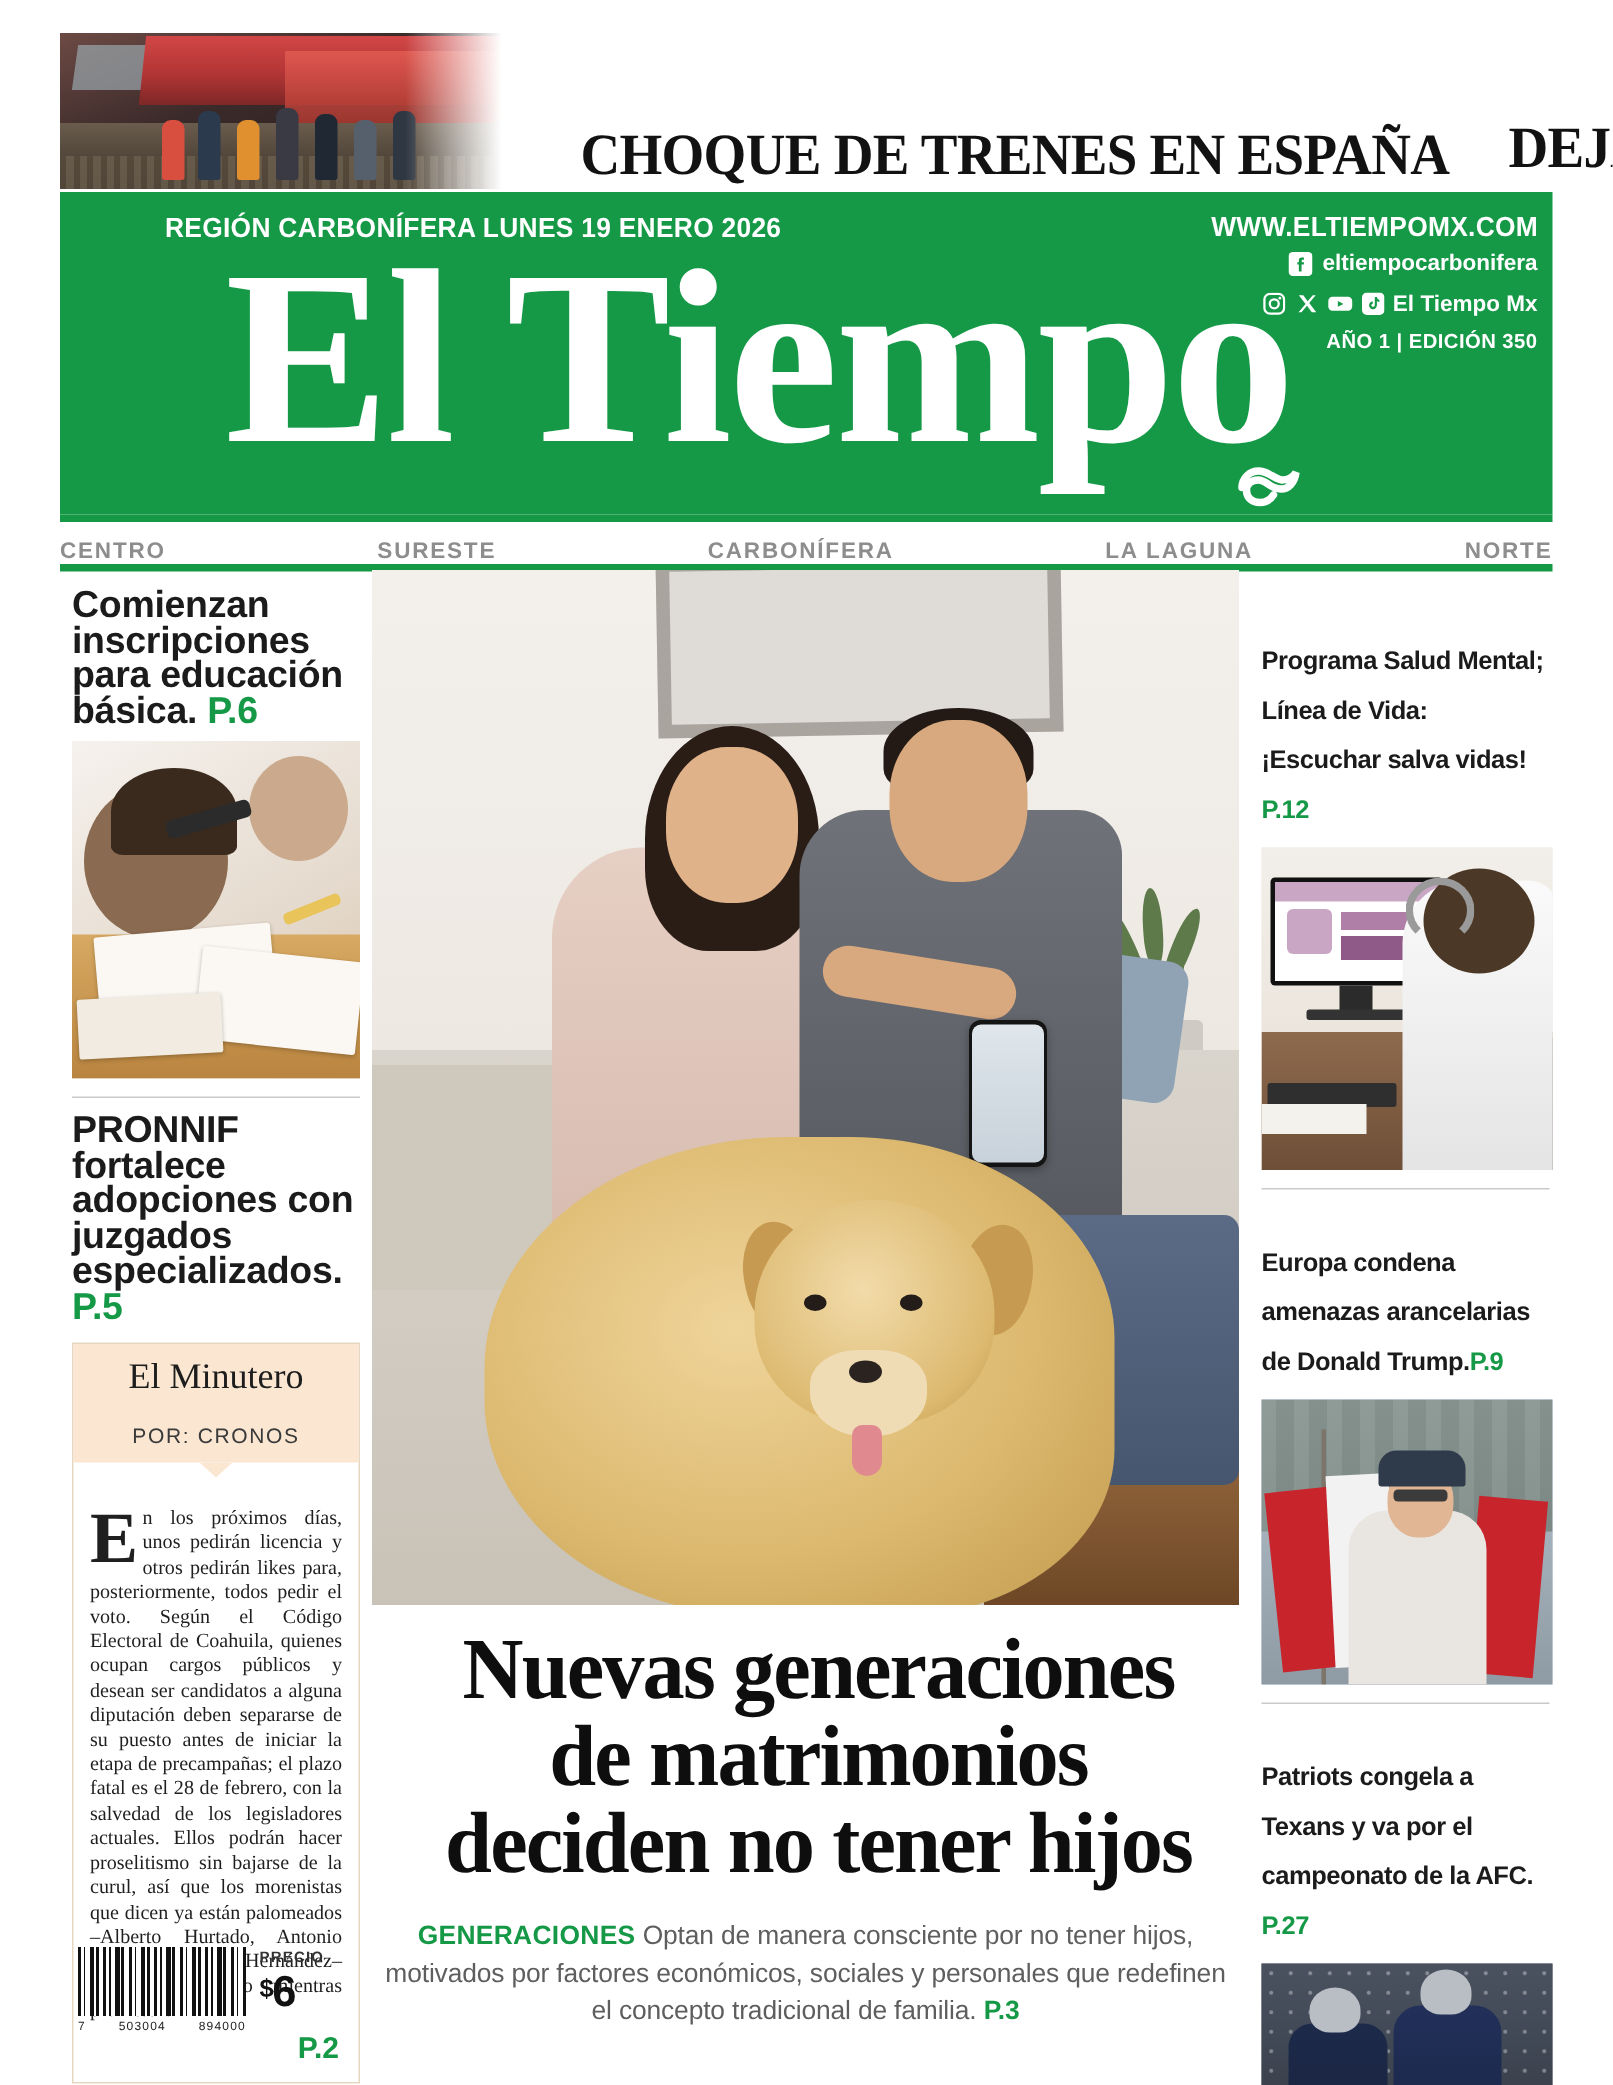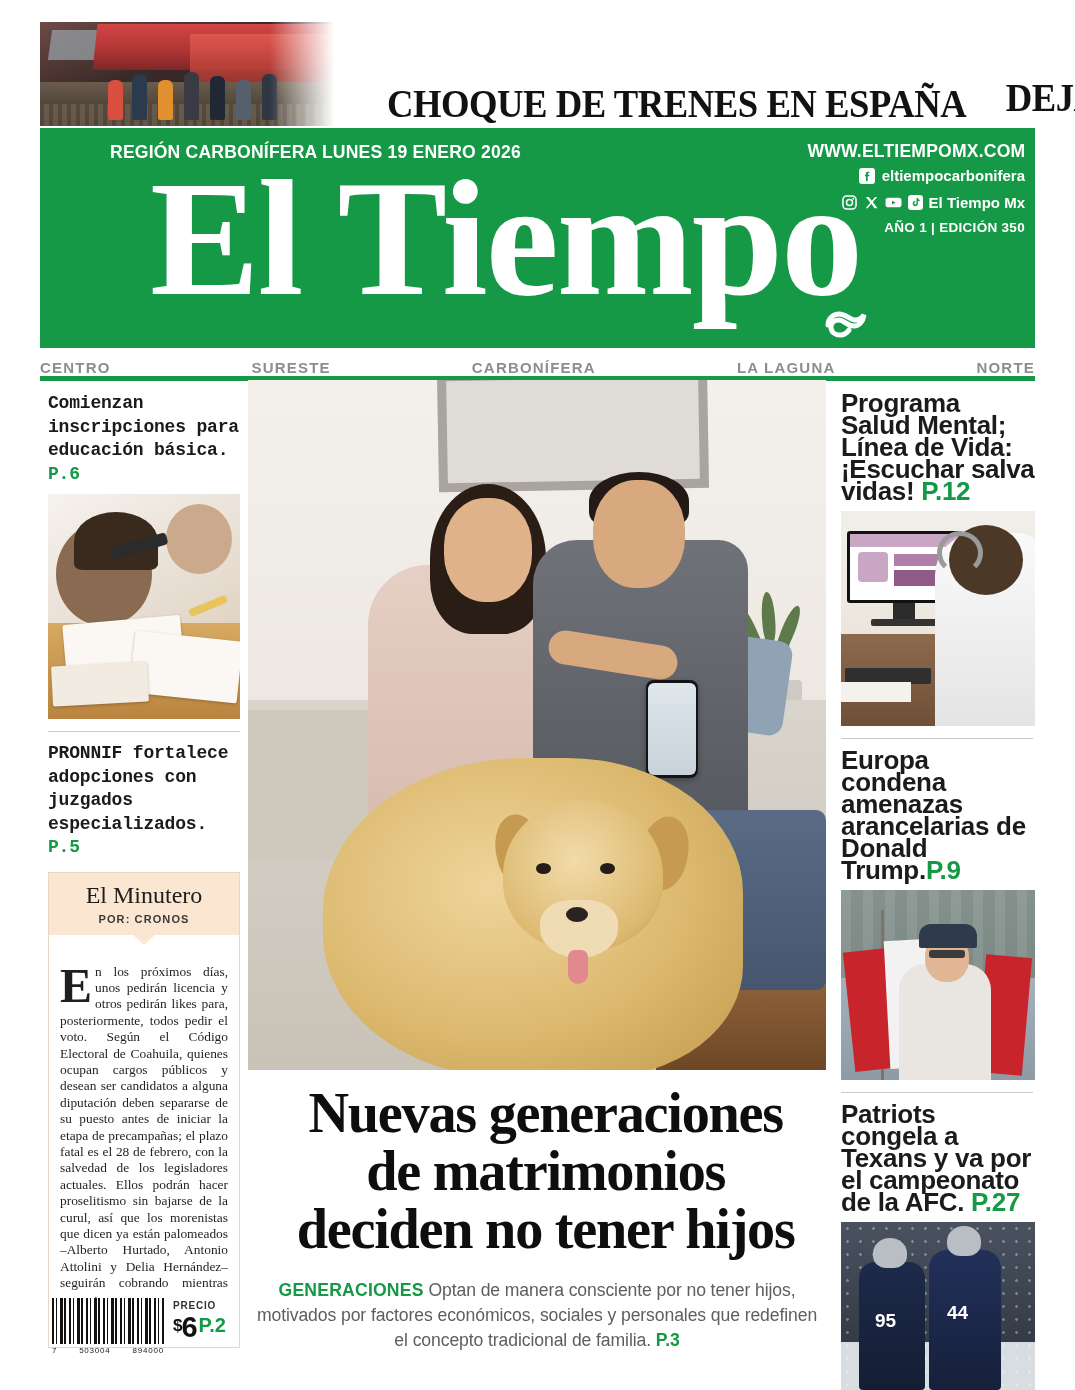--- a/index.html
+++ b/index.html
@@ -113,9 +113,8 @@
   
   .colL { position:absolute; left:48px; top:392px; width:192px; }
   .brief-title {
-    font-size:18px; font-weight:bold; line-height:23.5px; color:#1b1b1b;
+    font-size:25px; font-weight:bold; line-height:23.5px; color:#1b1b1b;
     letter-spacing:-.2px;
-    font-family:Liberation Mono, monospace;
   }
   .pg { color:#159947; font-weight:bold; }
   .brief-photo { width:192px; margin-top:8px; position:relative; overflow:hidden; background:#efe7dd; }

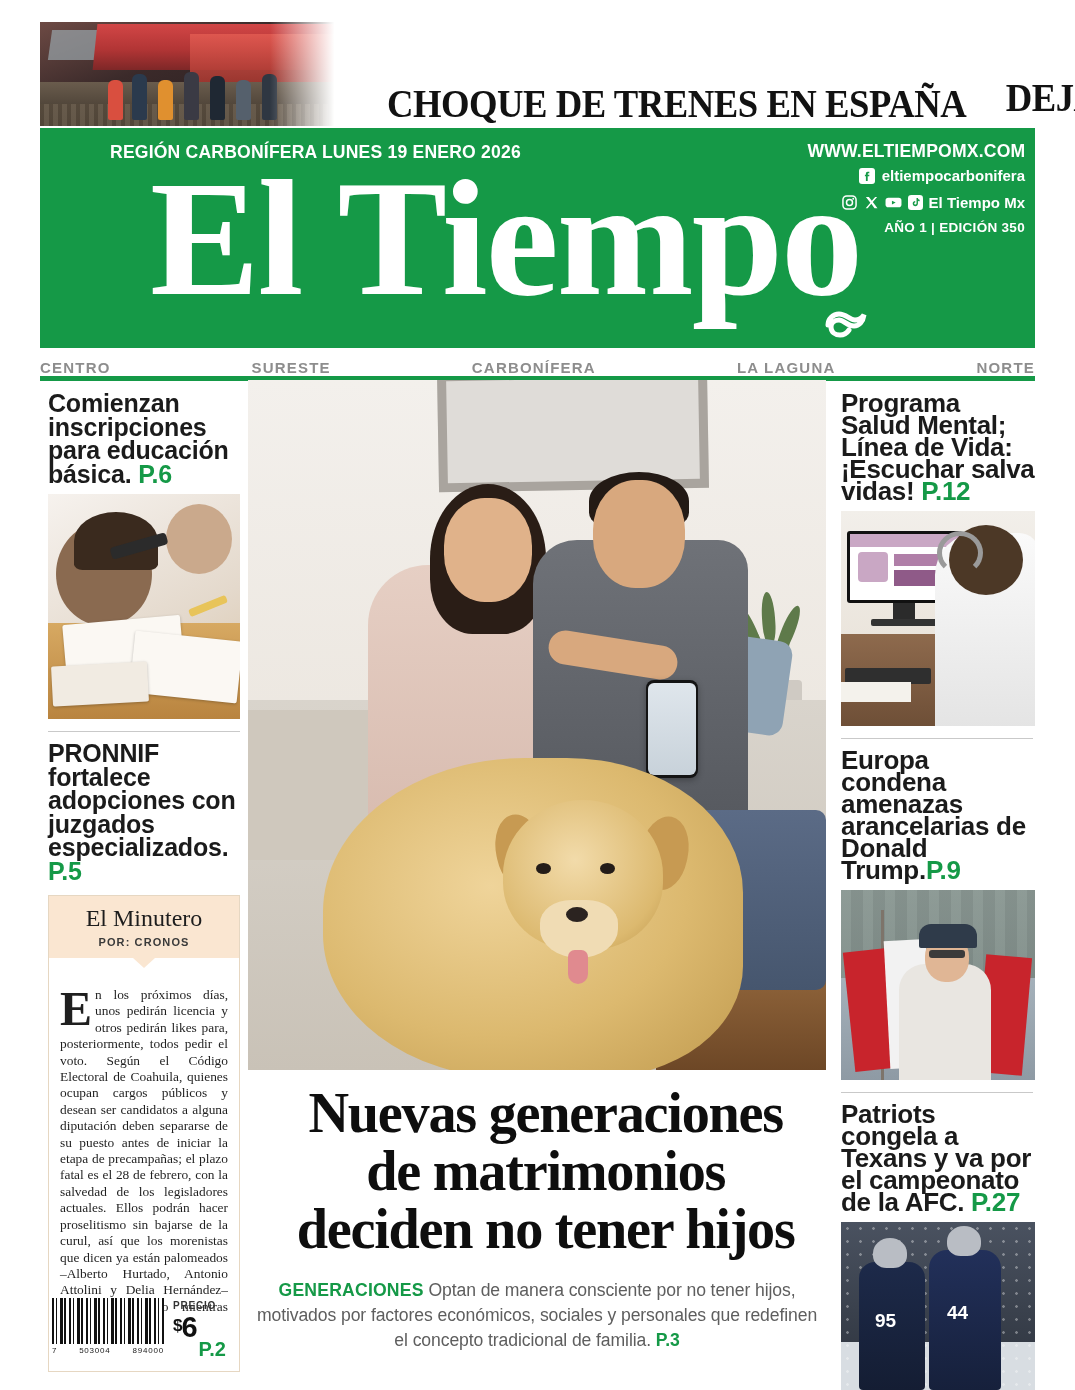--- a/index.html
+++ b/index.html
@@ -231,7 +231,7 @@
 
   
   .colR { position:absolute; left:841px; top:392px; width:194px; }
-  .r-title { font-size:26px; font-weight:bold; line-height:22px; color:#1b1b1b; letter-spacing:-.3px;}
+  .r-title { font-size:17px; font-weight:bold; line-height:33px; color:#1b1b1b; letter-spacing:-.3px;margin-top:32px;}
   .r-photo { width:194px; margin-top:9px; position:relative; overflow:hidden; }
 
   

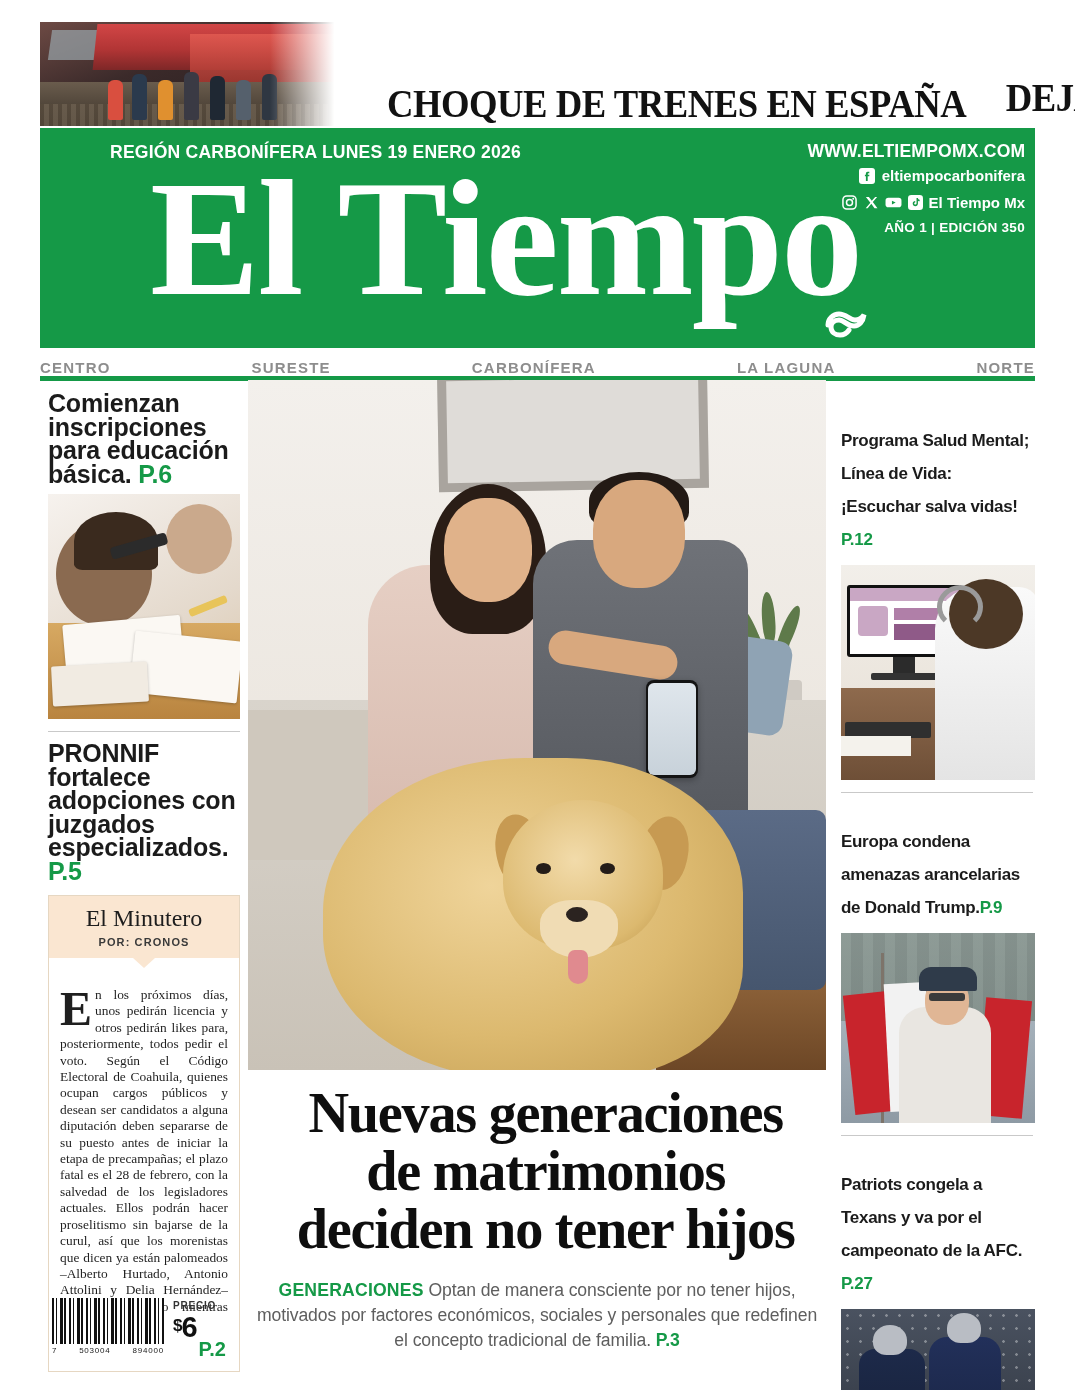--- a/index.html
+++ b/index.html
@@ -133,7 +133,7 @@
   .minutero { width:192px; border:1px solid #e6d7c2; background:#fff; margin-top:12px; }
   .min-head { background:#fae6d1; padding:9px 6px 10px; text-align:center; position:relative; }
   .min-name { font-family:"Liberation Serif", serif; font-size:24px; color:#1d1d1d; line-height:26px;}
-  .min-by { font-size:11px; font-weight:bold; letter-spacing:1.1px; color:#3a3a3a; margin-top:5px;}
+  .min-by { font-size:14px; font-weight:normal; letter-spacing:1.1px; color:#3a3a3a; margin-top:18px;}
   .min-notch { position:absolute; left:50%; bottom:-10px; transform:translateX(-50%);
     width:0;height:0;border-left:11px solid transparent;border-right:11px solid transparent;
     border-top:10px solid #fae6d1; }

